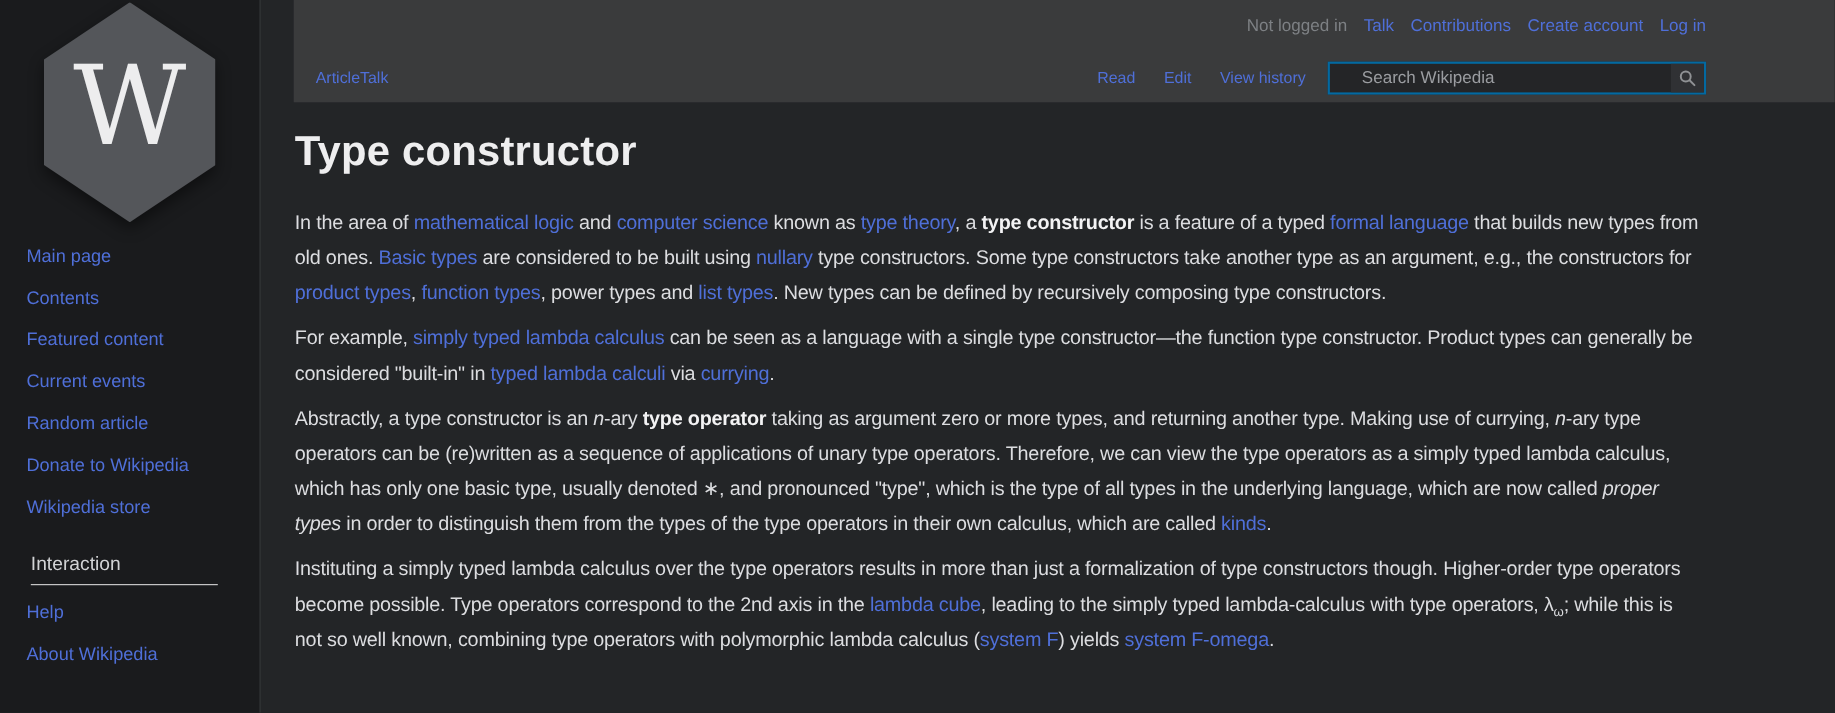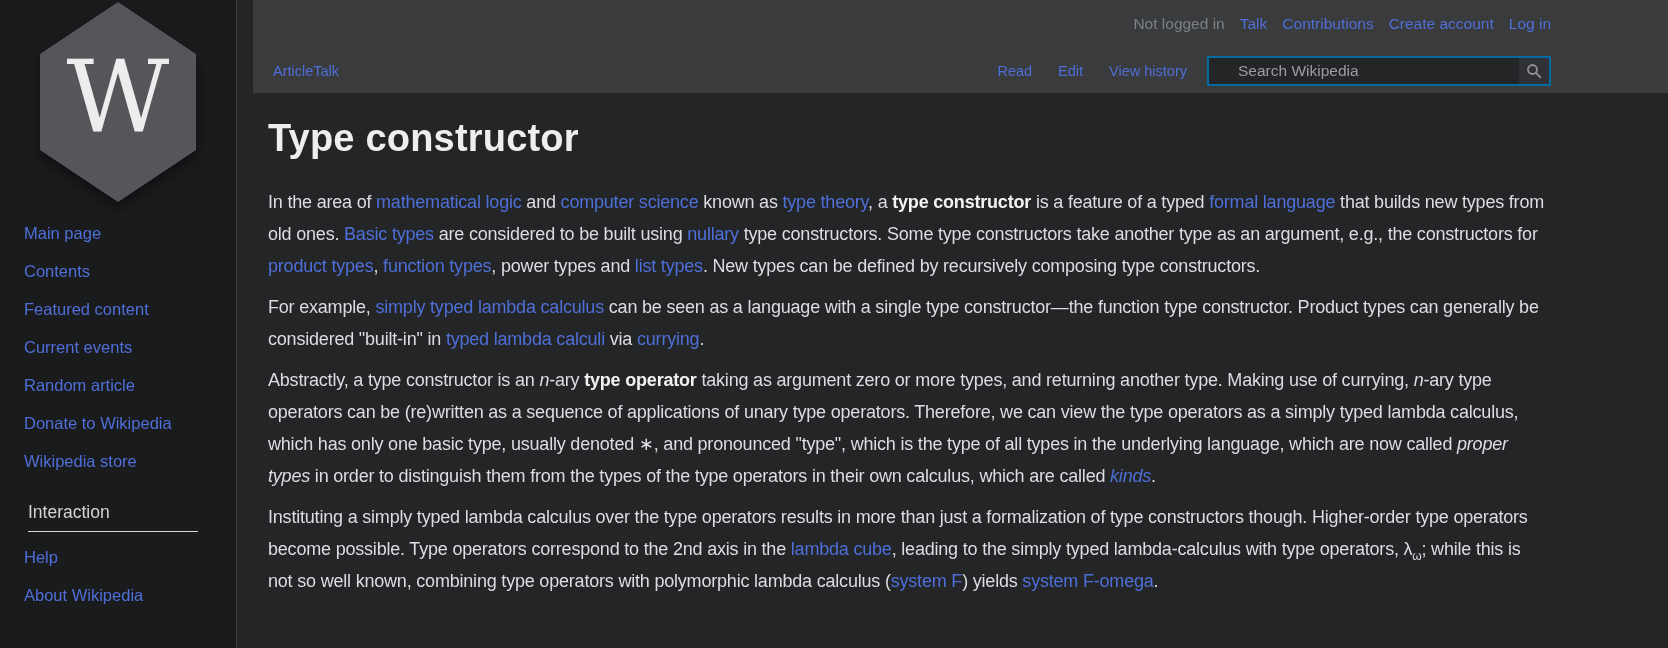--- a/index.html
+++ b/index.html
@@ -51,7 +51,7 @@
 
   
   .main{flex:1;position:relative;height:100%;background:var(--content-bg);}
-  .topbar{position:relative;margin-left:16px;height:93px;background:var(--header-bg);}
+  .topbar{position:relative;margin-left:30px;height:93px;background:var(--header-bg);}
   .personal-bar{
     position:absolute;top:15px;right:117px;
     display:flex;gap:15px;align-items:center;font-size:15.5px;white-space:nowrap;

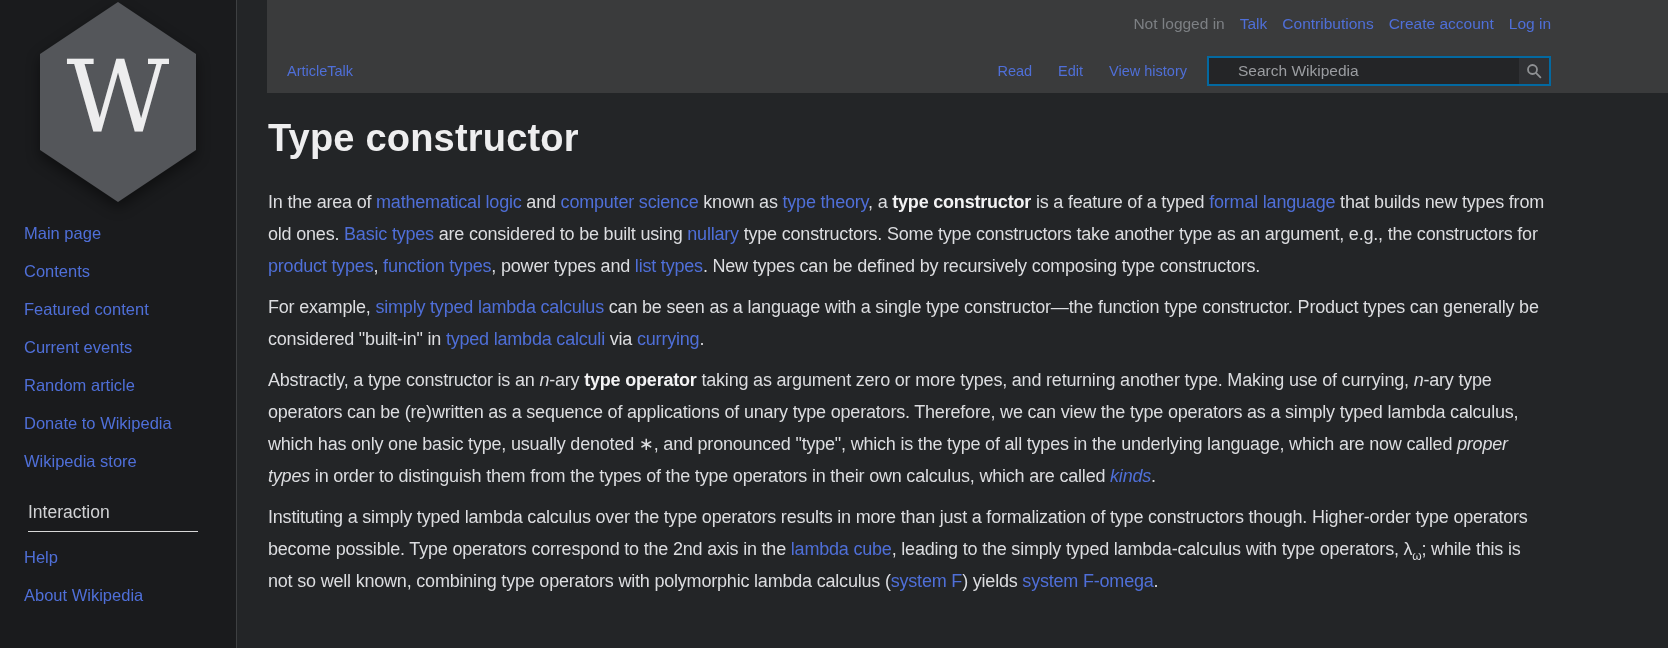--- a/index.html
+++ b/index.html
@@ -91,7 +91,7 @@
   }
   .article b{color:#f3f3f4;}
   .wl{color:var(--link-blue);text-decoration:none;cursor:pointer;}
-  .wl.it{font-style:italic;}
+  .wl.it{}
   sub{font-size:12px;line-height:0;}
 </style>
 </head>

